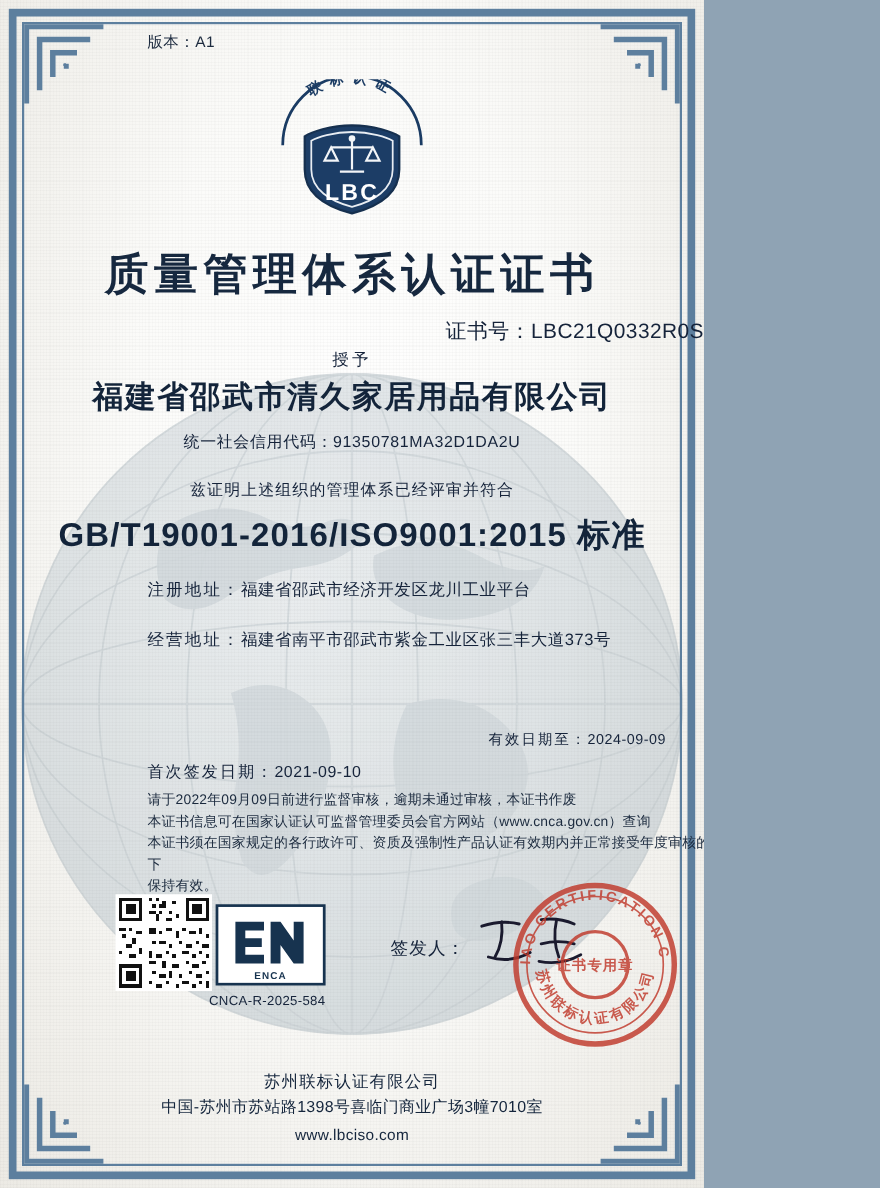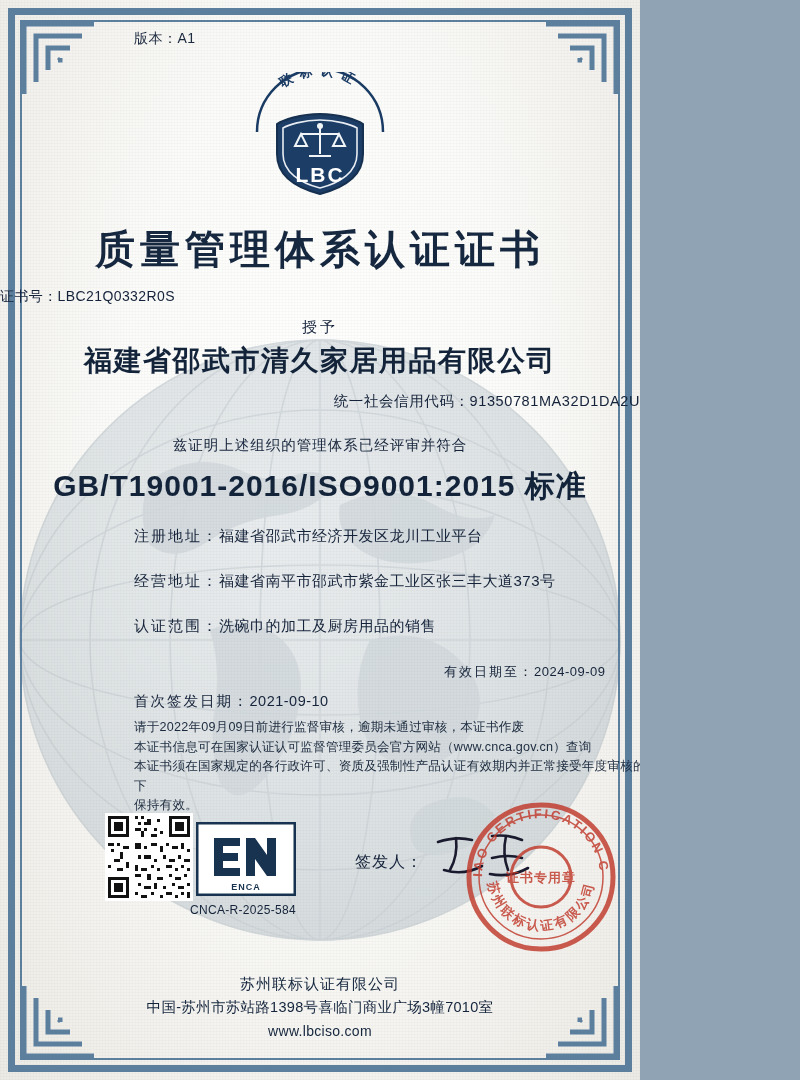--- a/index.html
+++ b/index.html
@@ -63,7 +63,7 @@
     font-size:40px;font-weight:700;letter-spacing:5px;color:#16283f;
   }
   .certno{
-    position:absolute;left:0;right:0;top:288px;text-align:left;font-size:14px;letter-spacing:.4px;
+    position:absolute;left:0;right:0;top:288px;text-align:right;font-size:19px;letter-spacing:.4px;
   }
   .award{
     position:absolute;left:0;right:0;top:318px;text-align:center;font-size:15px;letter-spacing:3px;

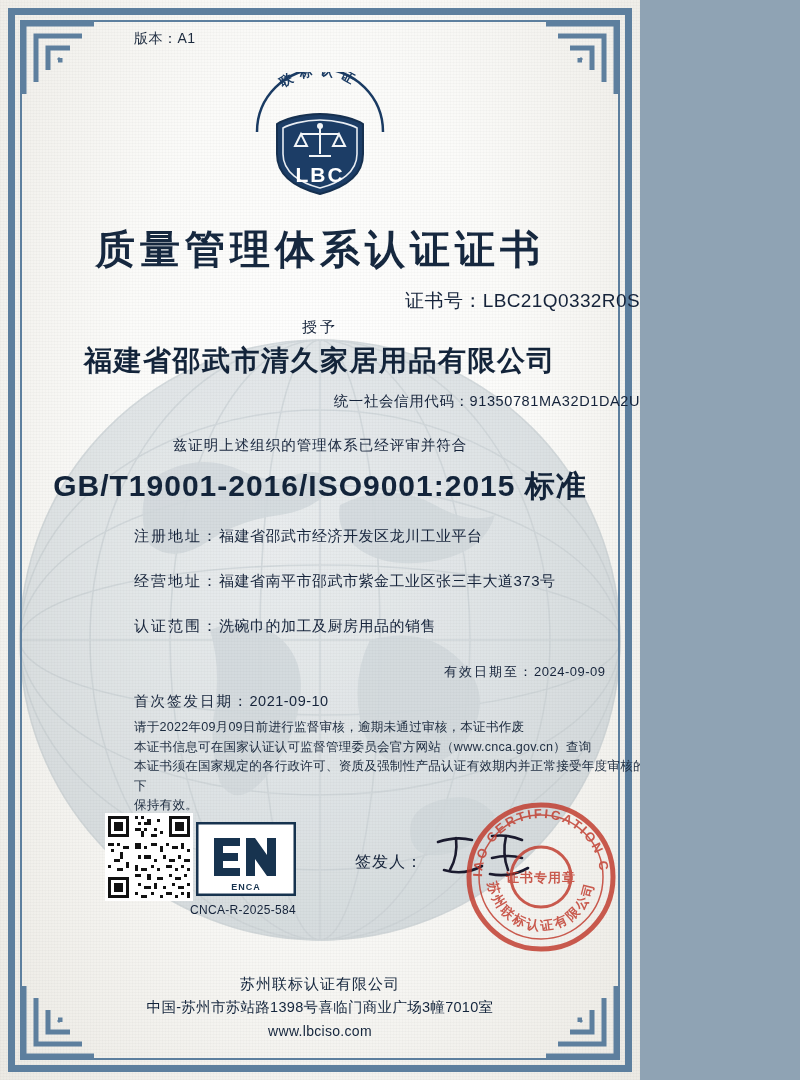--- a/index.html
+++ b/index.html
@@ -73,7 +73,7 @@
     font-size:28px;font-weight:700;letter-spacing:1.5px;color:#13243a;
   }
   .usci{
-    position:absolute;left:0;right:0;top:392px;text-align:right;font-size:14.5px;letter-spacing:.6px;
+    position:absolute;left:0;right:0;top:392px;text-align:center;font-size:14.5px;letter-spacing:.6px;
   }
   .statement{
     position:absolute;left:0;right:0;top:426px;text-align:center;font-size:14.5px;letter-spacing:1px;margin-top:10px;

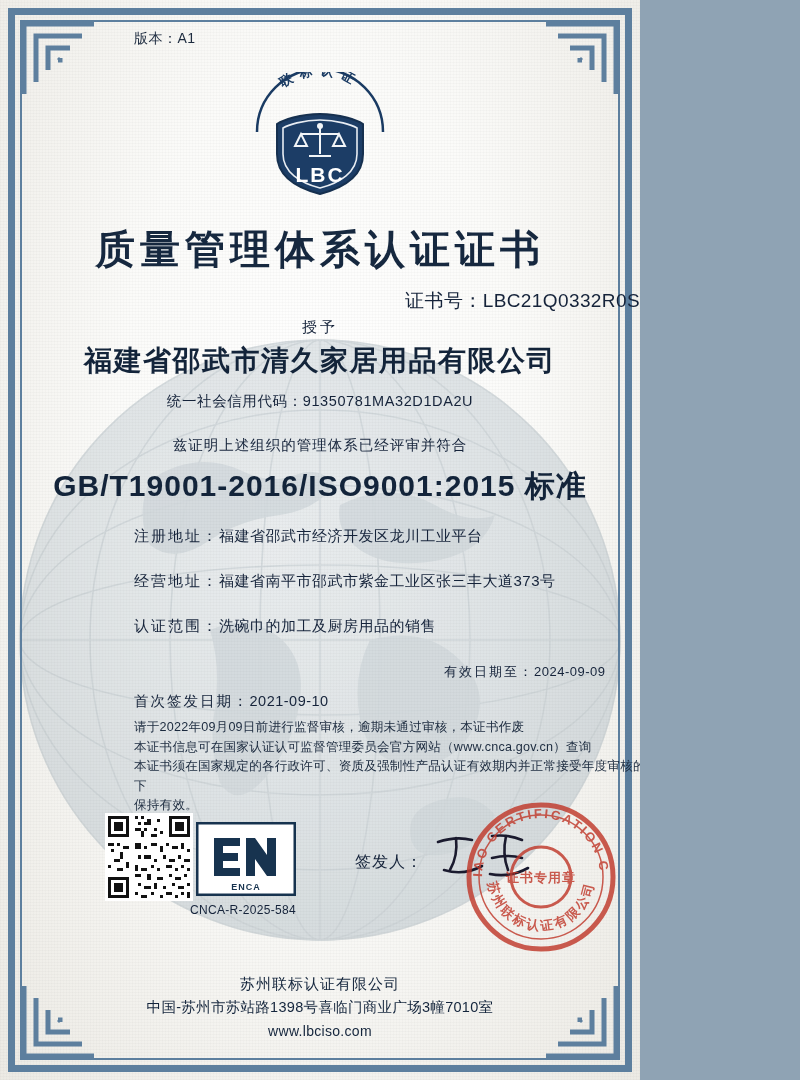--- a/index.html
+++ b/index.html
@@ -235,9 +235,6 @@
     </div>
     <div class="field f2">
       <span class="lab">经营地址：</span><span>福建省南平市邵武市紫金工业区张三丰大道373号</span>
-    </div>
-    <div class="field f3">
-      <span class="lab">认证范围：</span><span>洗碗巾的加工及厨房用品的销售</span>
     </div>
     <div class="field f5">
       <span class="lab">首次签发日期：</span><span>2021-09-10</span>

